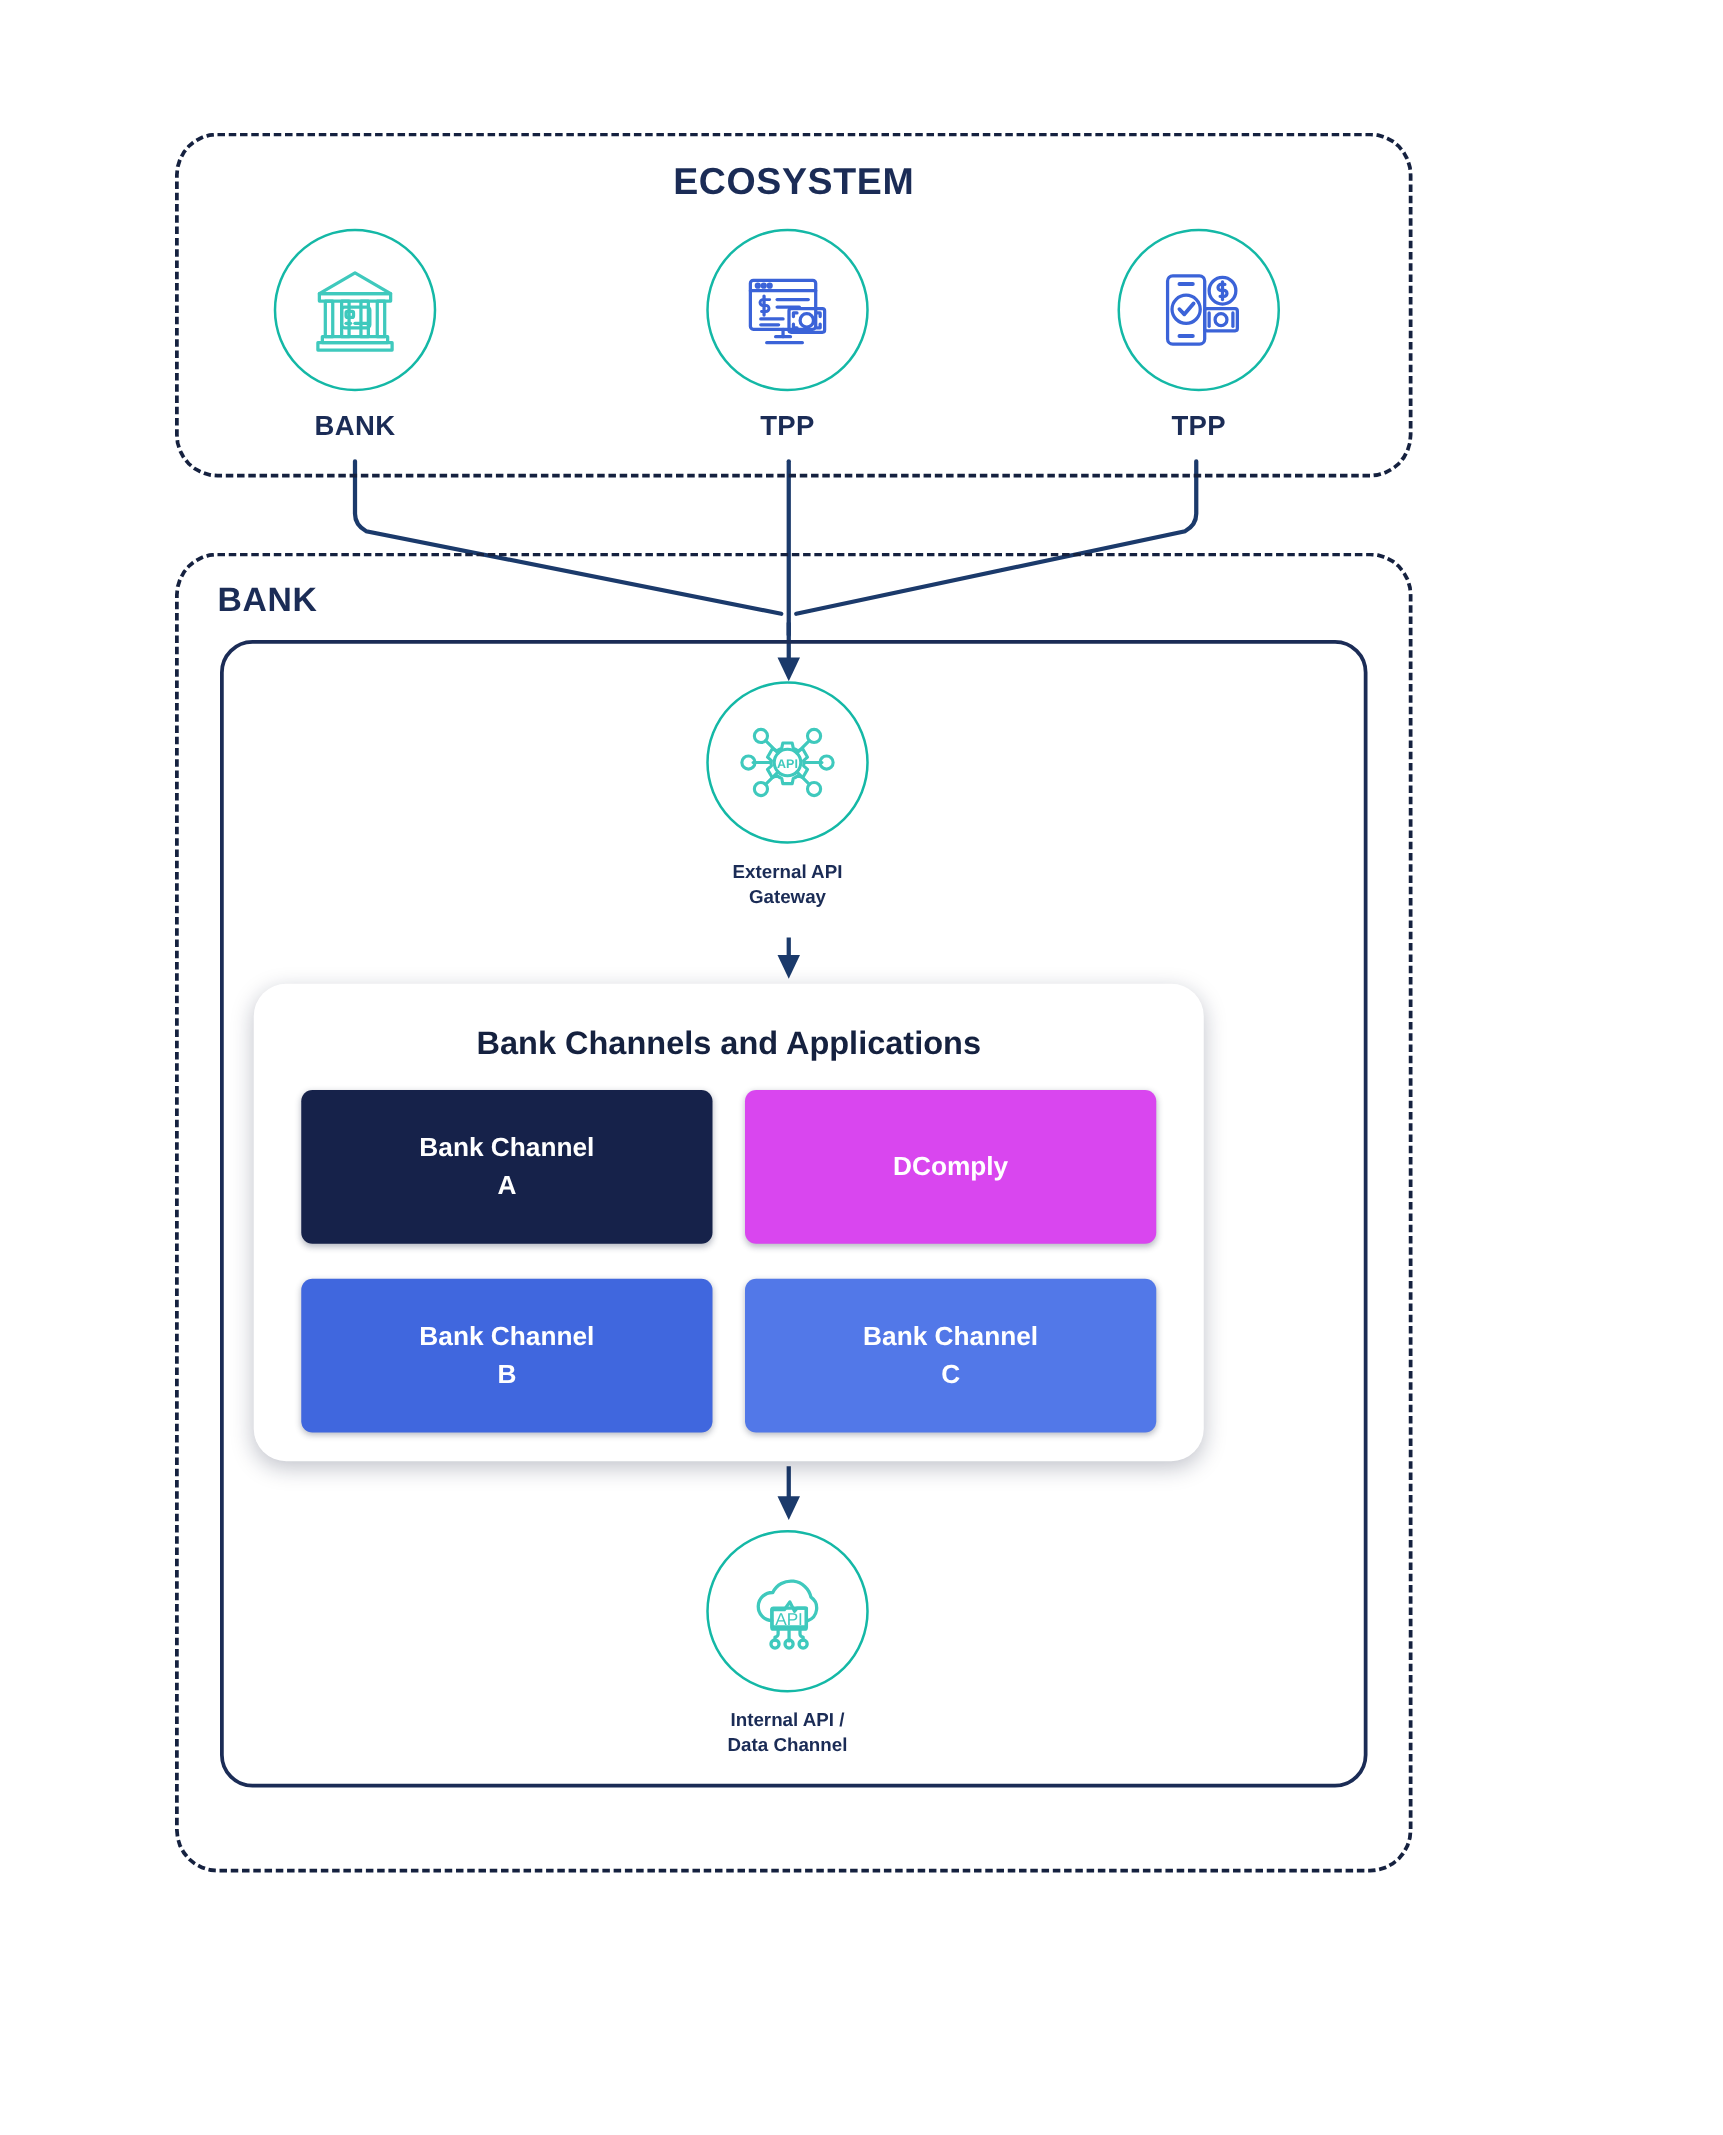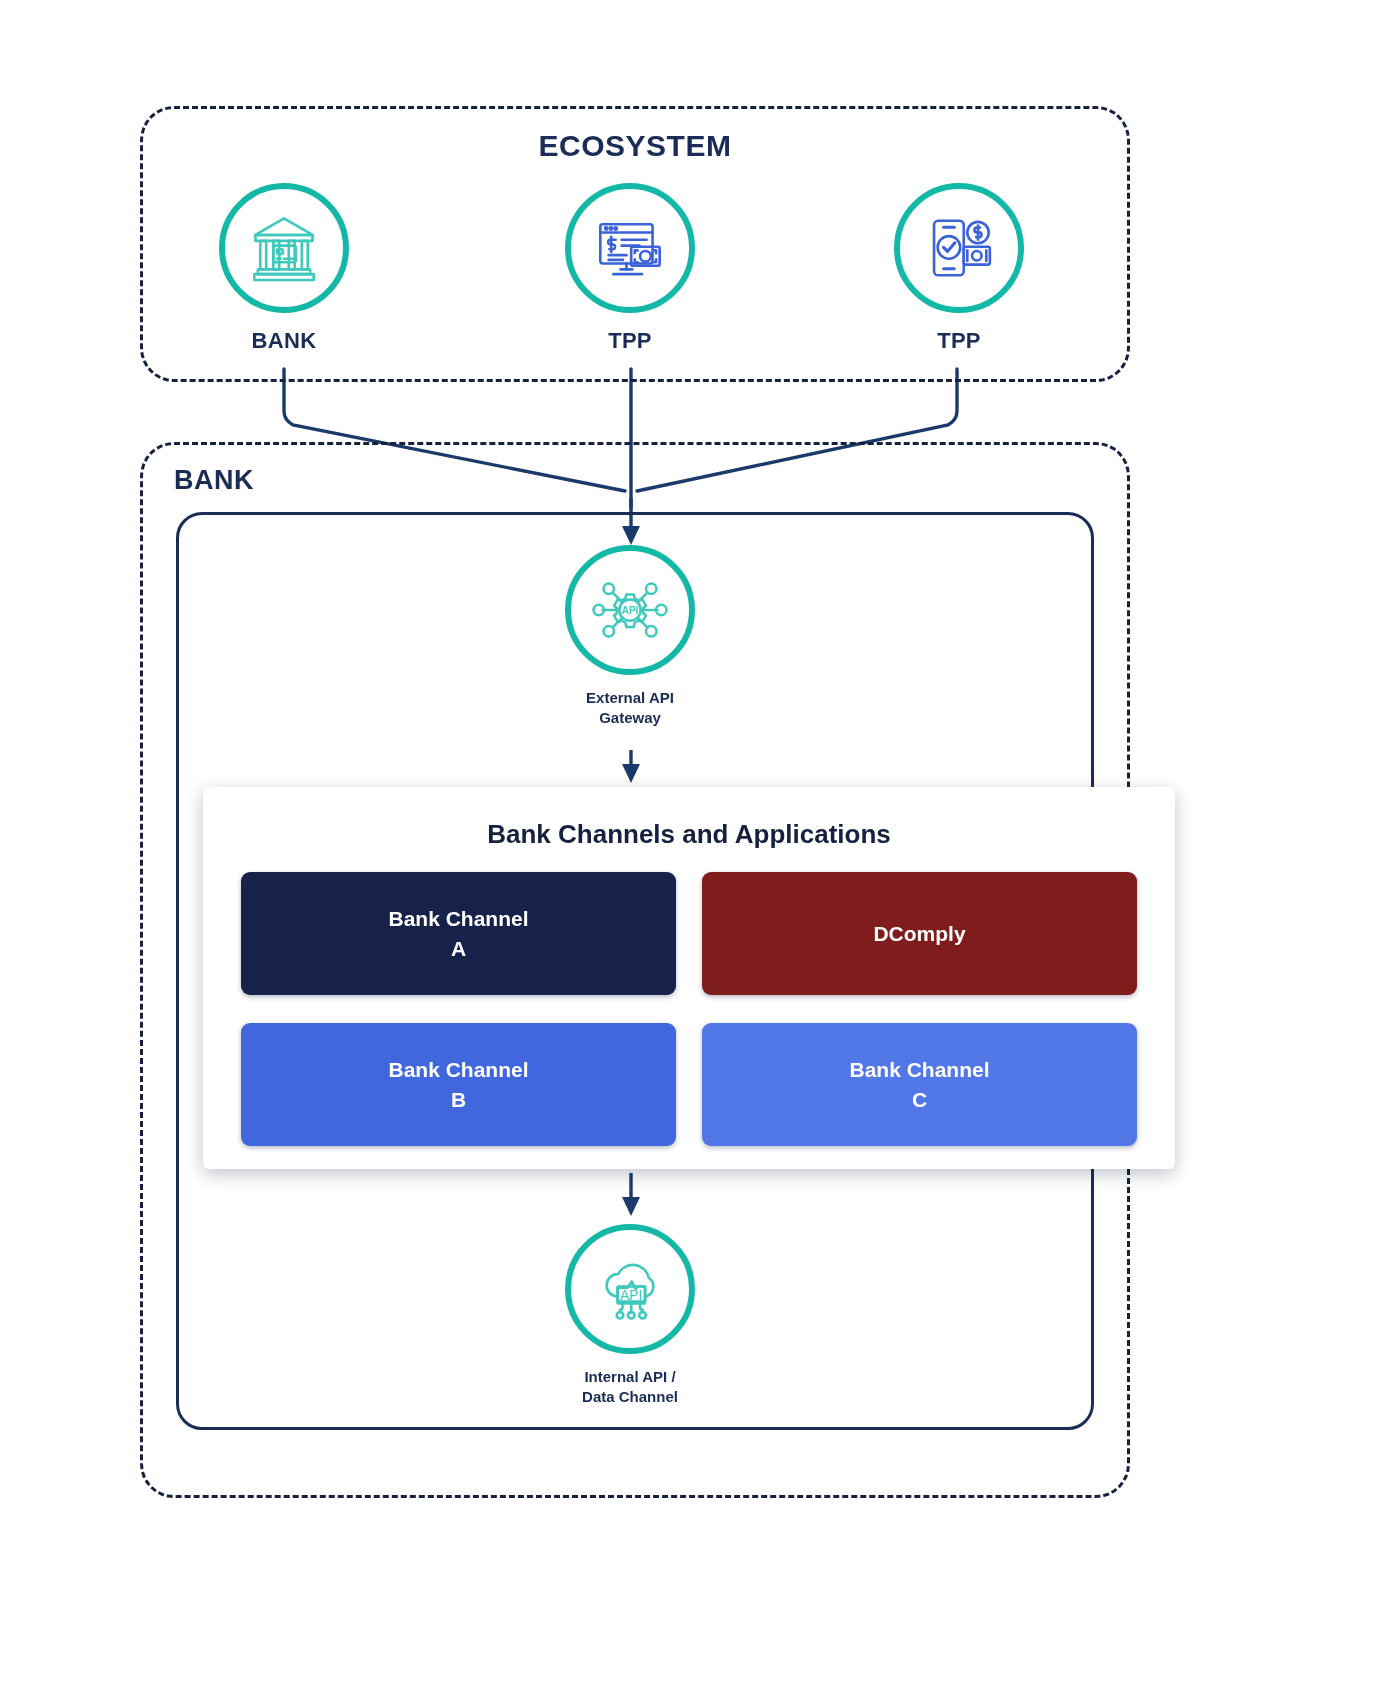--- a/index.html
+++ b/index.html
@@ -85,7 +85,7 @@
     height: 130px;
     border-radius: 50%;
     background: #ffffff;
-    border: 6px solid #14b8a6;
+    border: 2px solid #14b8a6;
     box-sizing: border-box;
     display: flex;
     align-items: center;

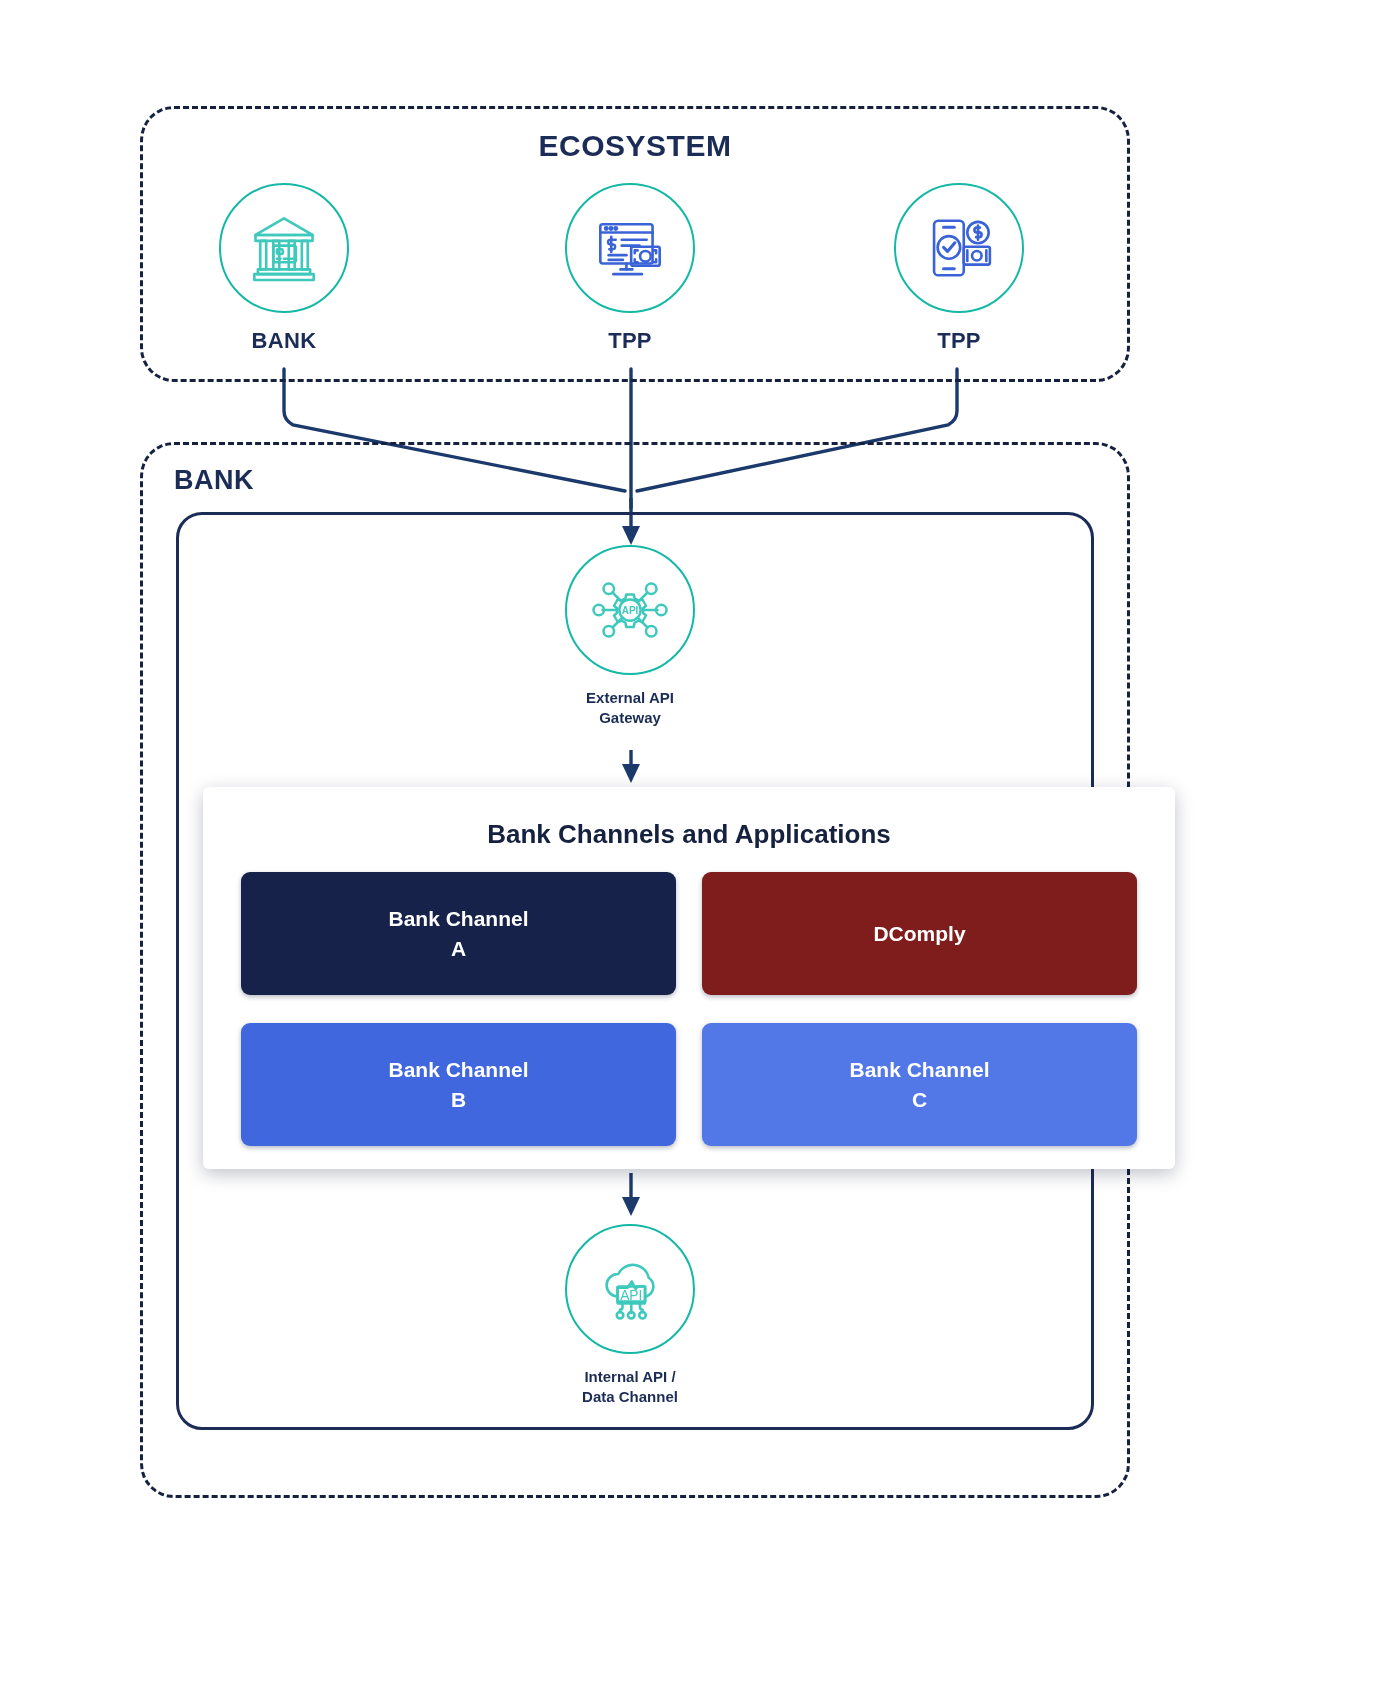--- a/index.html
+++ b/index.html
@@ -115,10 +115,10 @@
     position: absolute;
     left: 203px;
     top: 759px;
-    width: 972px;
+    width: 760px;
     height: 382px;
     background: #ffffff;
-    border-radius: 6px;
+    border-radius: 26px;
     box-shadow: 0 5px 18px rgba(15,25,55,0.26);
     box-sizing: border-box;
     padding: 22px 38px 30px 38px;

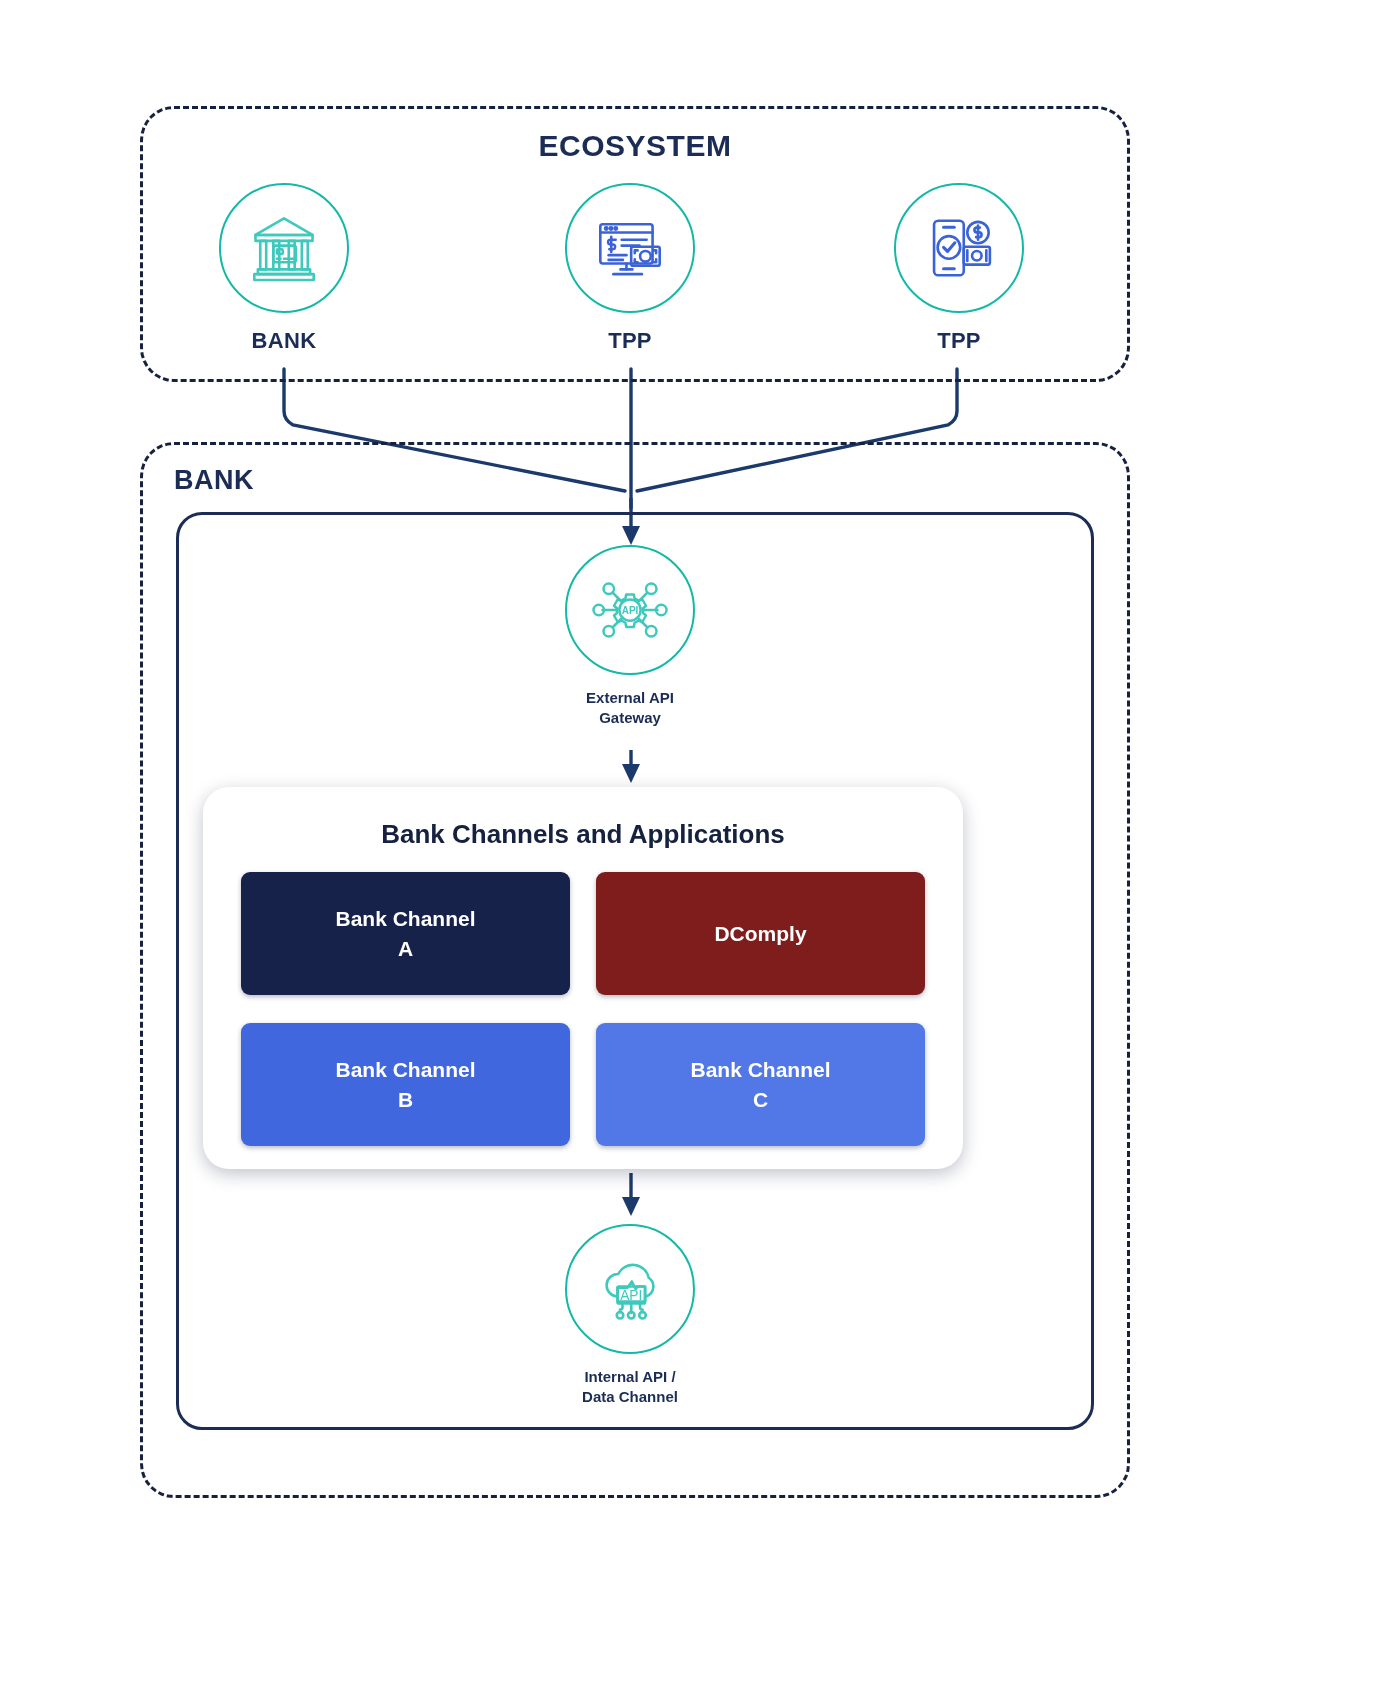--- a/index.html
+++ b/index.html
@@ -298,7 +298,7 @@
     <div id="channels-grid">
       <div class="channel-box" style="background: rgb(22, 34, 74);">Bank Channel
 A</div>
-      <div class="channel-box" style="background: #7f1d1d; text-align: center;">DComply</div>
+      <div class="channel-box" style="background: #d946ef; text-align: center;">DComply</div>
       <div class="channel-box" style="background: rgb(64, 103, 222);">Bank Channel
 B</div>
       <div class="channel-box" style="background: rgb(82, 120, 232);">Bank Channel

